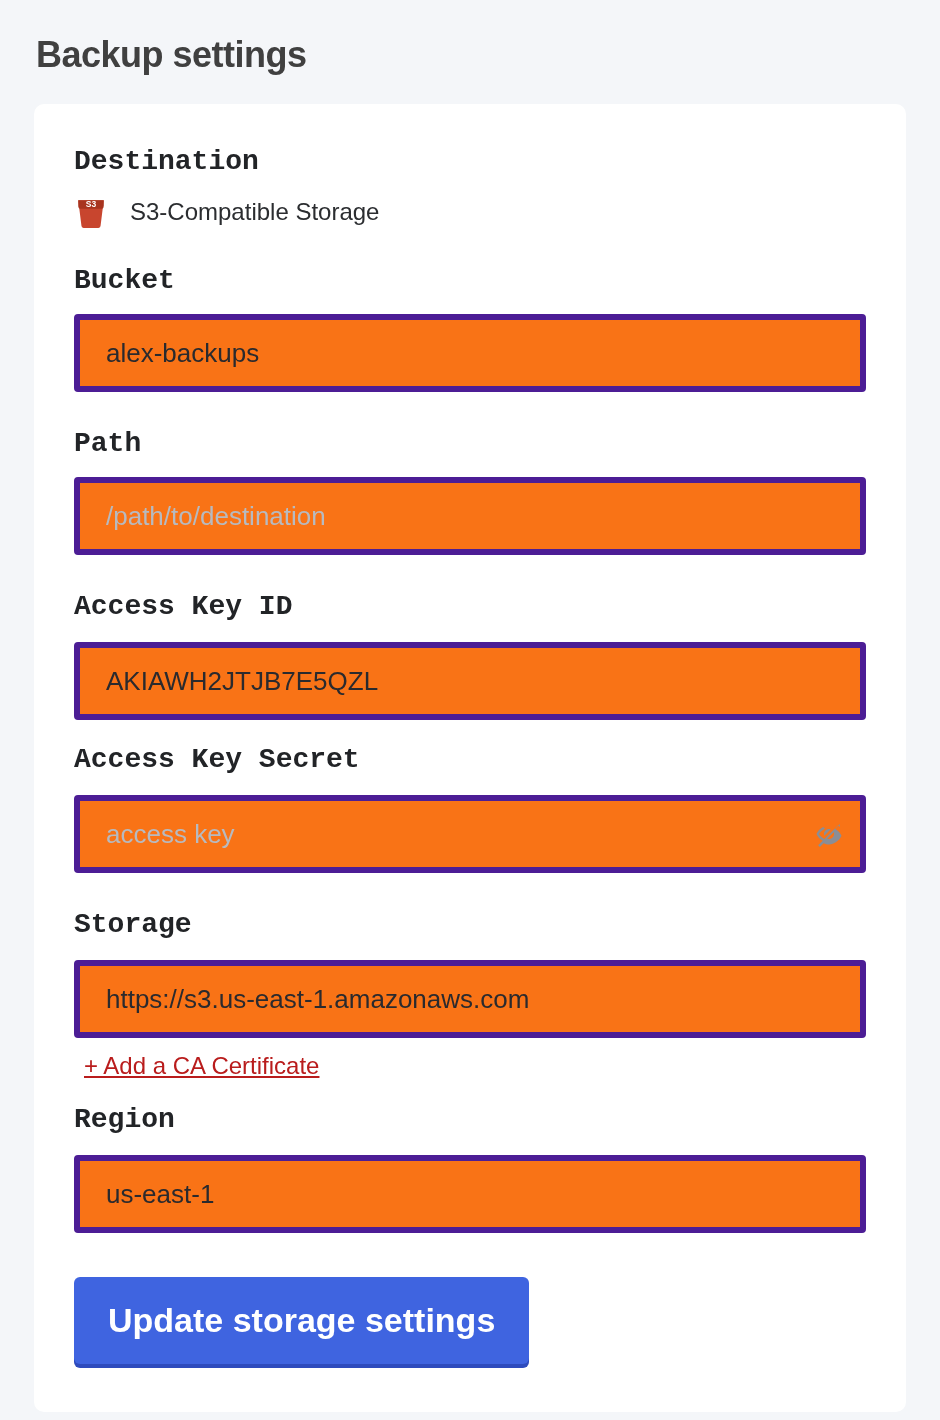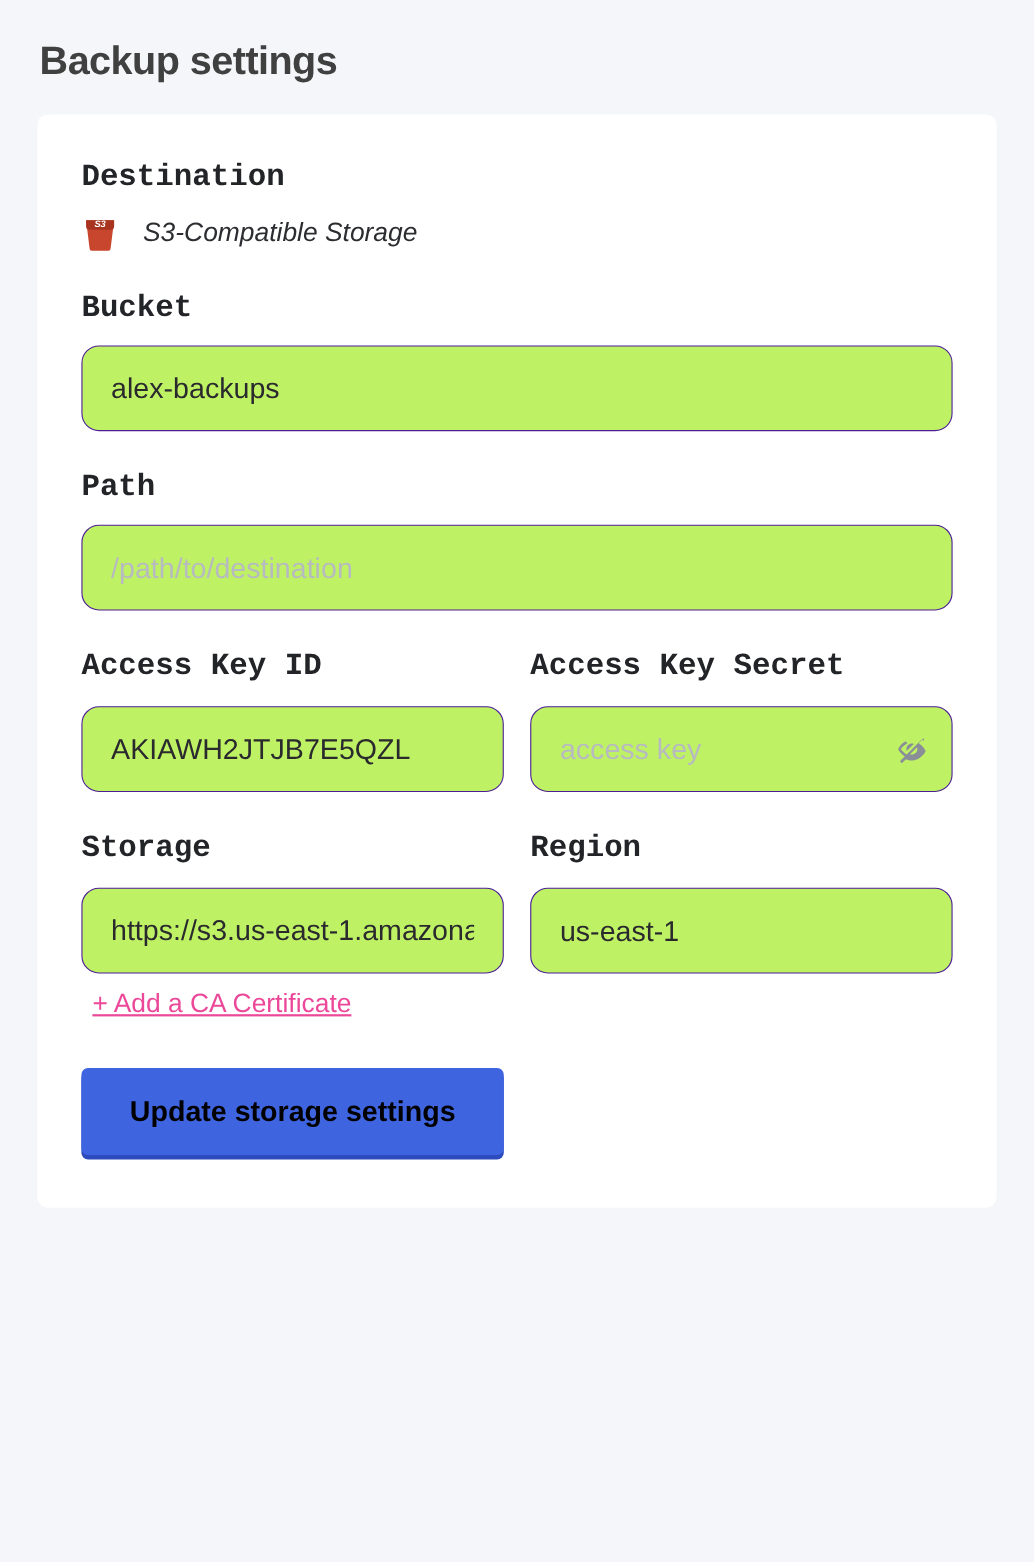--- a/index.html
+++ b/index.html
@@ -40,7 +40,6 @@
     align-items: center;
     gap: 22px;
     margin-top: 14px;
-    font-style: italic;
   }
   .dest-text {
     font-size: 24px;

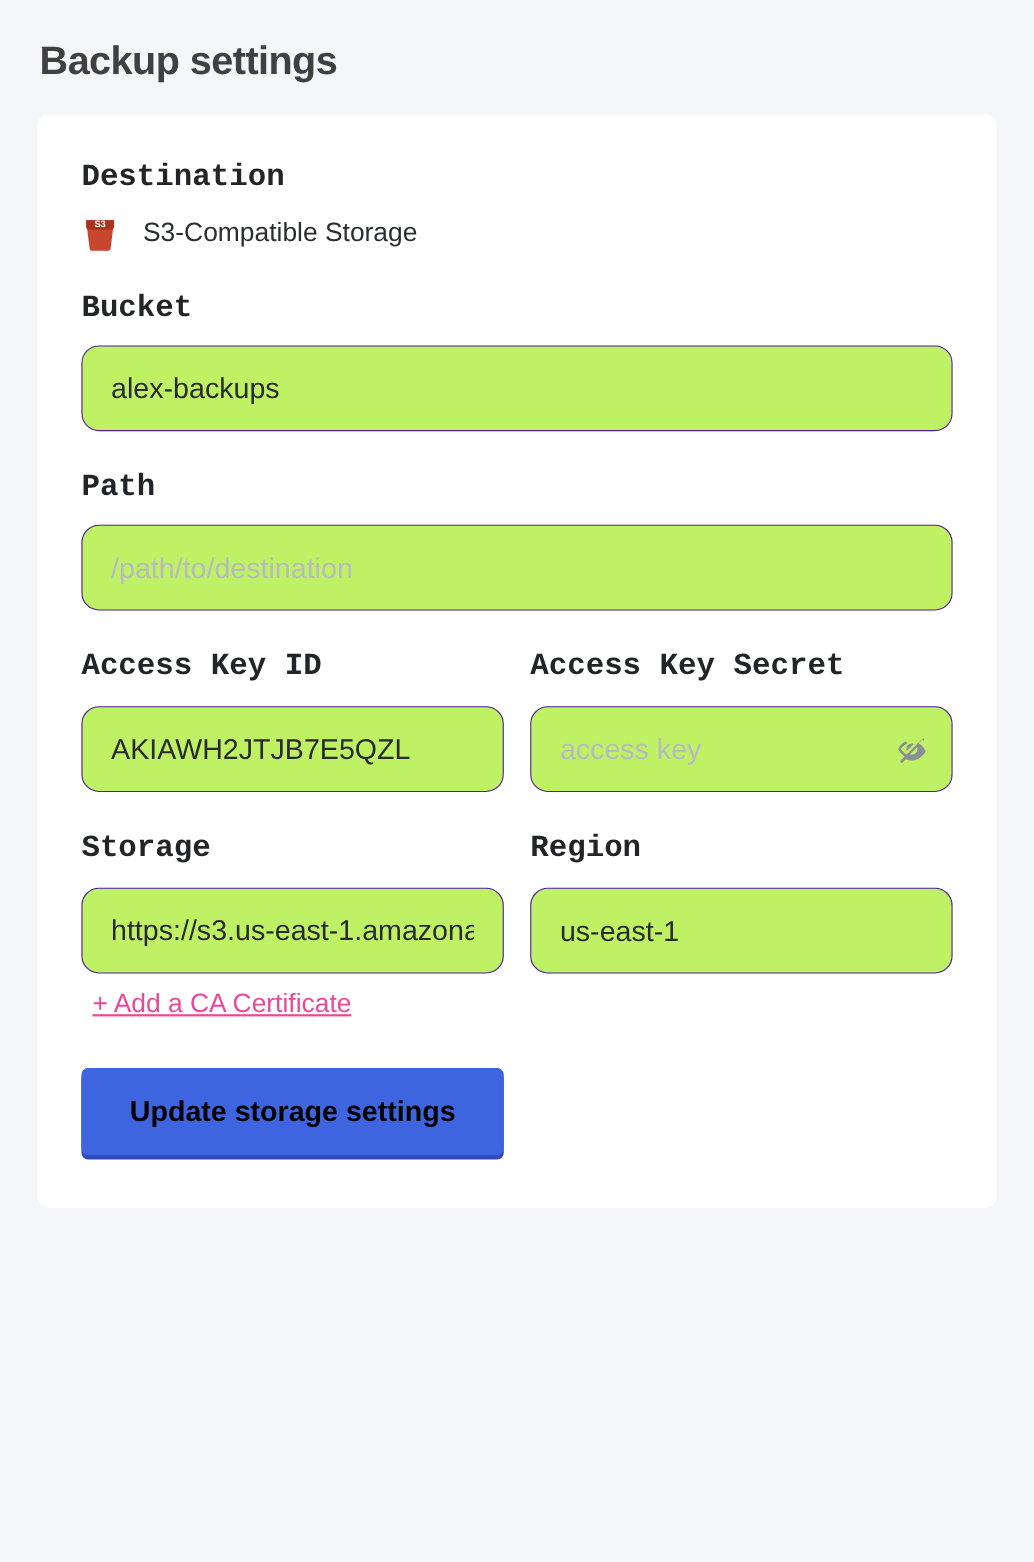--- a/index.html
+++ b/index.html
@@ -54,10 +54,10 @@
     height: 78px;
     font-size: 26px;
     padding: 0 26px;
-    border: 1px solid #4c1d95;
-    border-radius: 16px;
+    border: 6px solid #4c1d95;
+    border-radius: 4px;
     color: #2a2a2e;
-    background: #bef264;
+    background: #f97316;
     outline: none;
   }
   .input::placeholder { color: #b7bac0; }

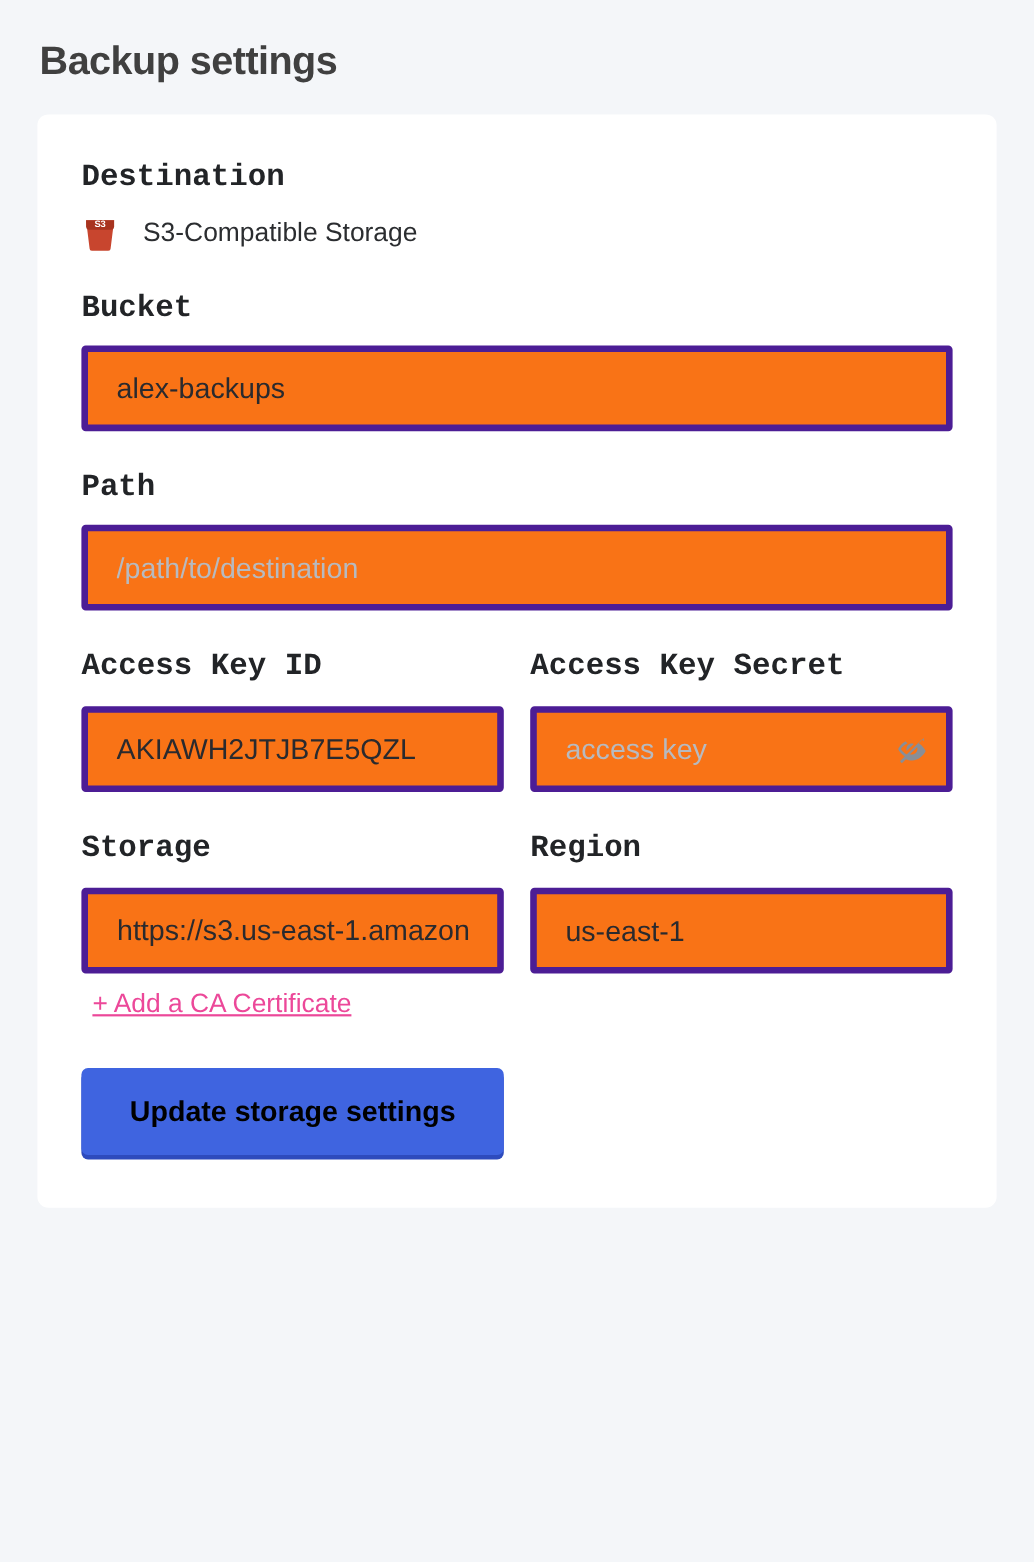--- a/index.html
+++ b/index.html
@@ -64,6 +64,7 @@
   .row-2 {
     display: flex;
     gap: 24px;
+    flex-direction: column;
   }
   .col { flex: 1 1 0; min-width: 0; }
   .col .section-label { margin-bottom: 20px; }

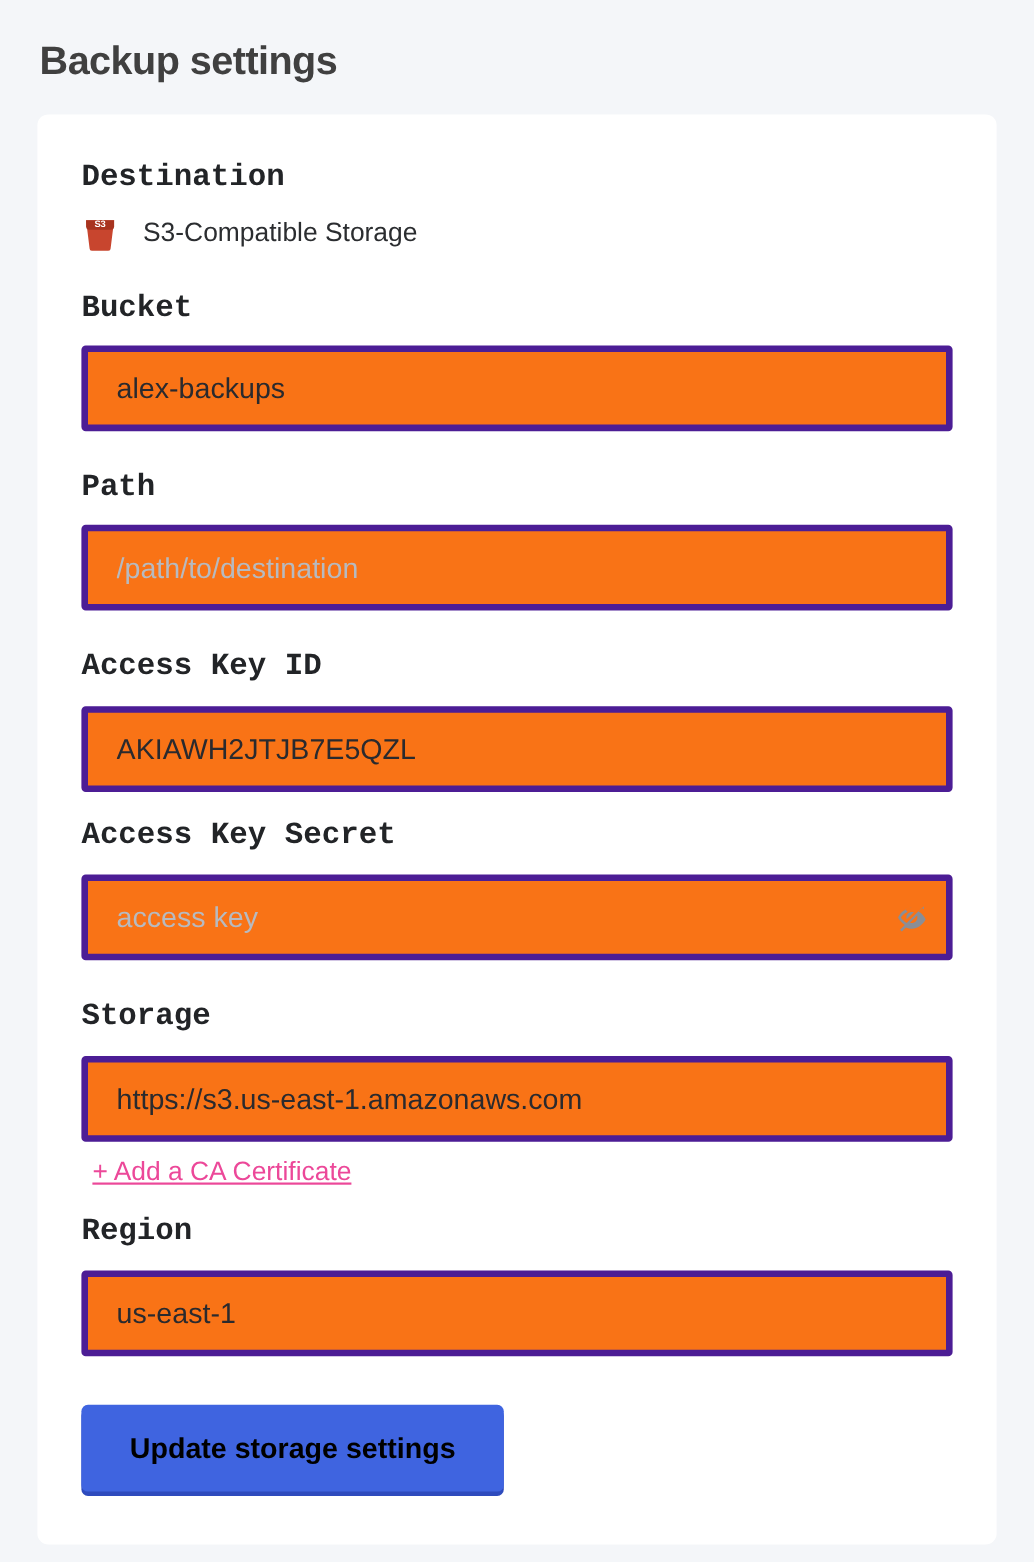--- a/index.html
+++ b/index.html
@@ -84,7 +84,7 @@
     margin-top: 14px;
     margin-left: 10px;
     font-size: 24px;
-    color: #ec4899;
+    color: #b91c1c;
     text-decoration: underline;
   }
   .submit {

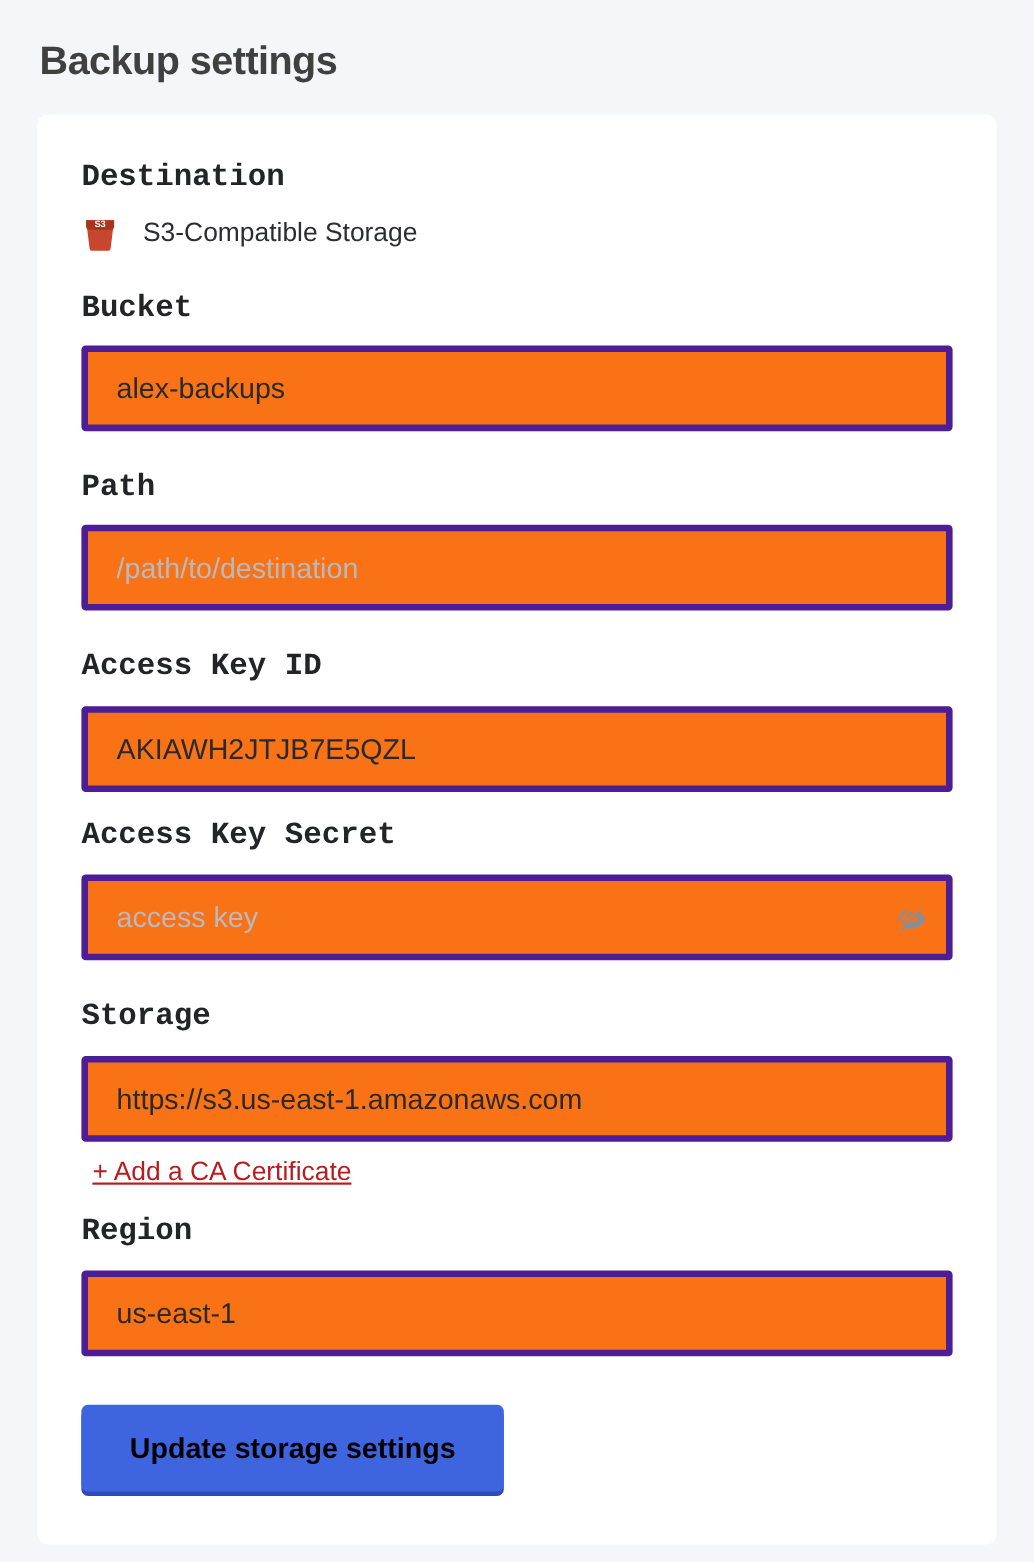--- a/index.html
+++ b/index.html
@@ -90,12 +90,12 @@
   .submit {
     margin-top: 44px;
     background: #3f64e0;
-    color: #000000;
-    font-size: 26px;
+    color: #ffffff;
+    font-size: 34px;
     font-weight: 700;
     border: none;
     border-radius: 6px;
-    padding: 24px 44px;
+    padding: 24px 34px;
     cursor: pointer;
     box-shadow: 0 4px 0 0 #2e4bbd;
   }

